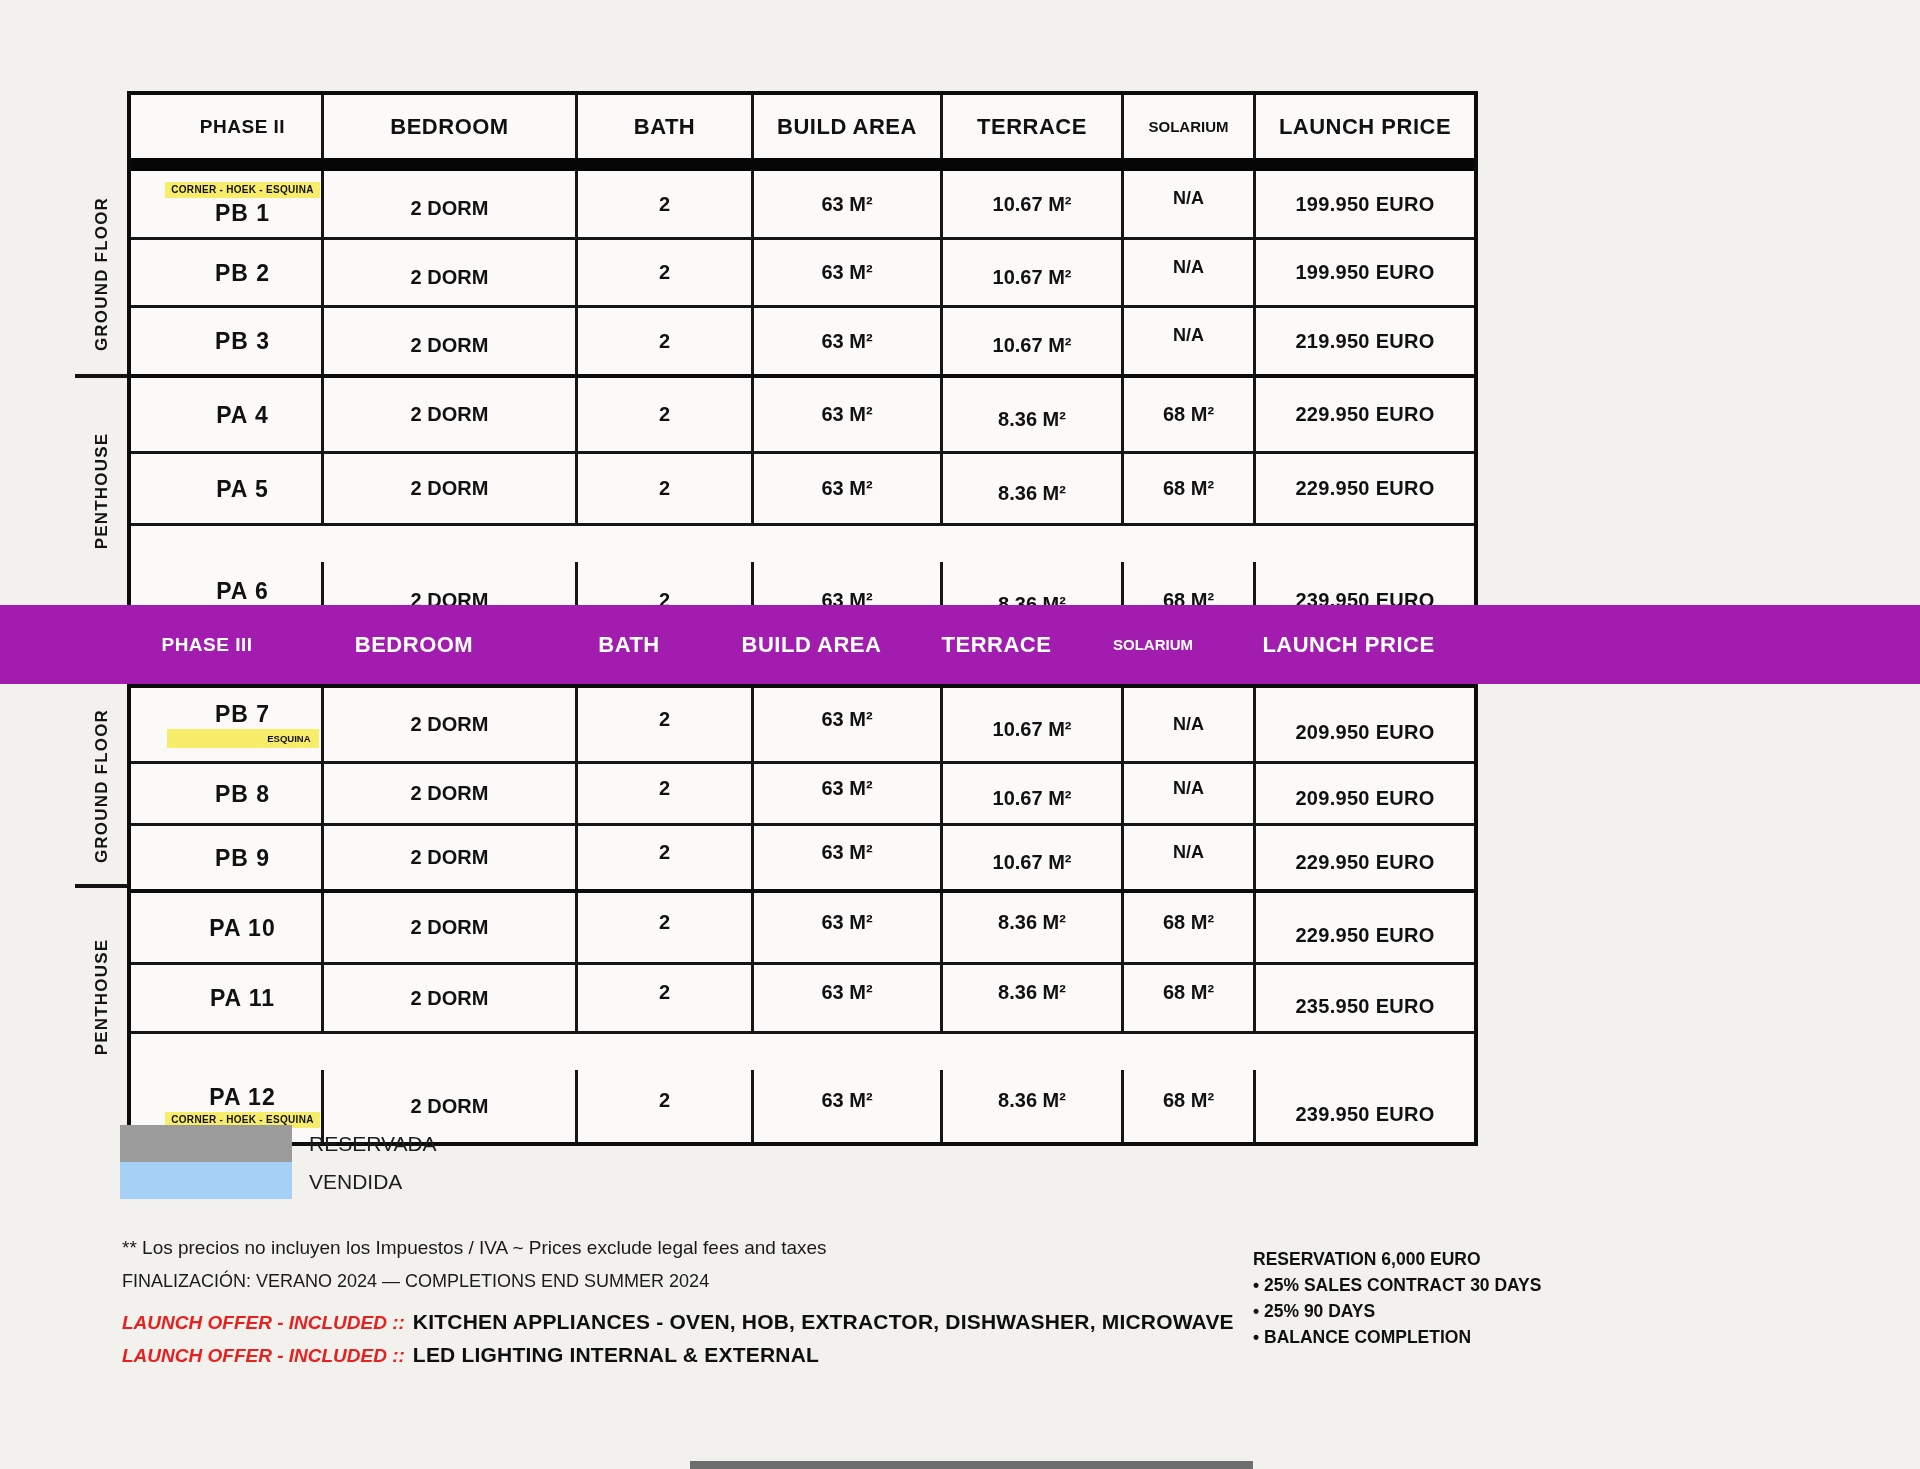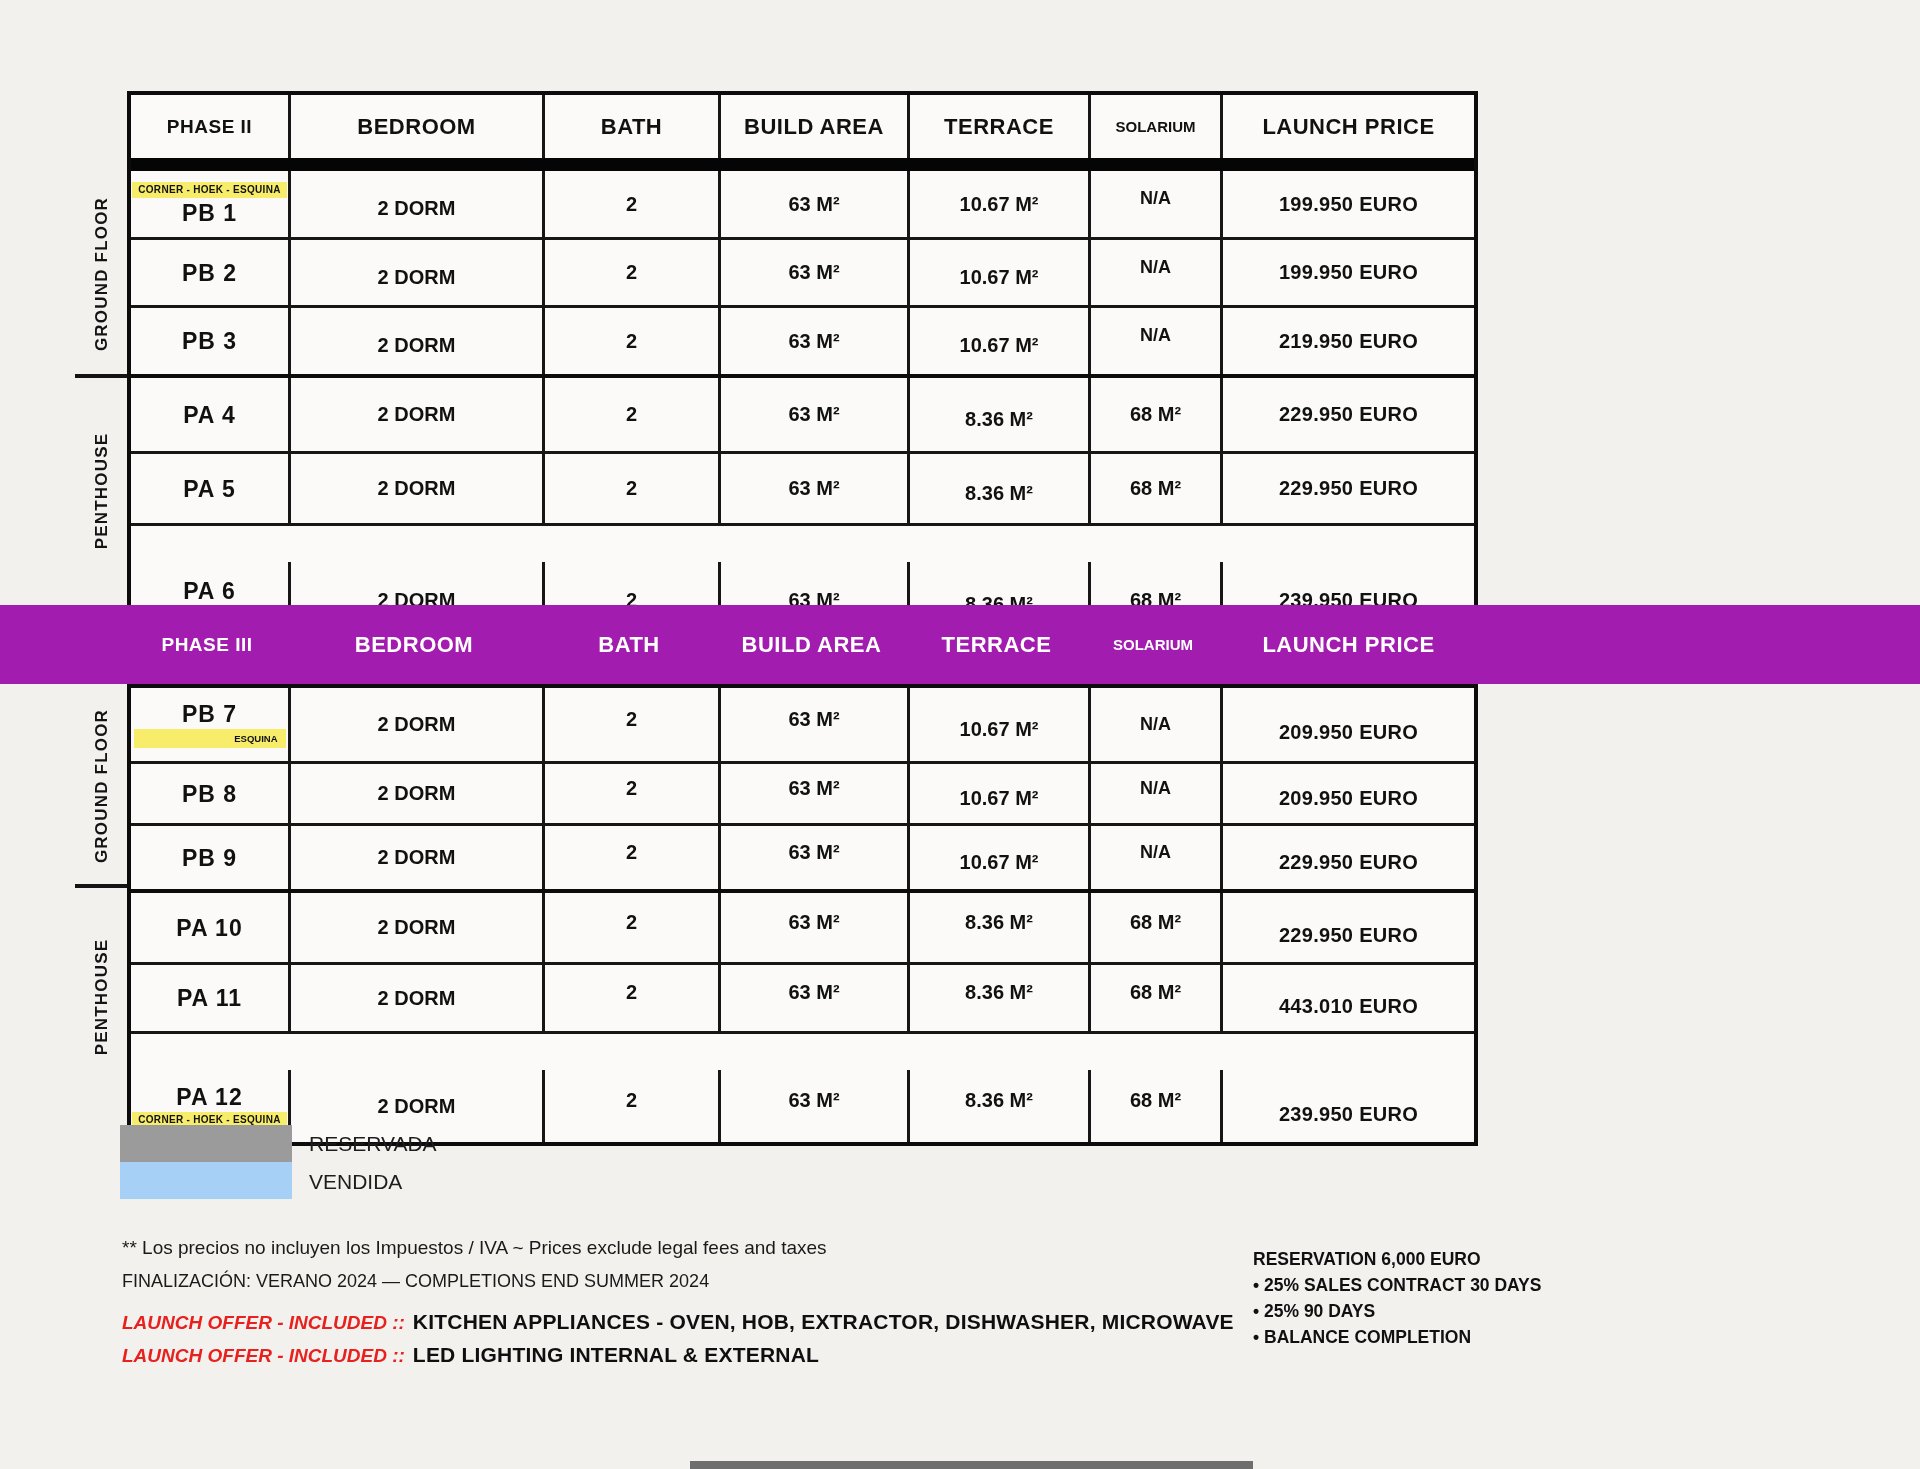--- a/index.html
+++ b/index.html
@@ -20,7 +20,7 @@
   }
   #ph2 { top: 91px; }
   #ph3 { top: 684px; }
-  .trow { display: flex; border-bottom: 3px solid #161616; }
+  .trow { display: flex; border-bottom: 3px solid #161616; padding-left: 33px; }
   .trow.group-end { border-bottom: 4px solid #0c0c0c; }
   .trow.last { border-bottom: none; margin-top: 36px; }
   .hrow { height: 76px; border-bottom: 13px solid #050505; }

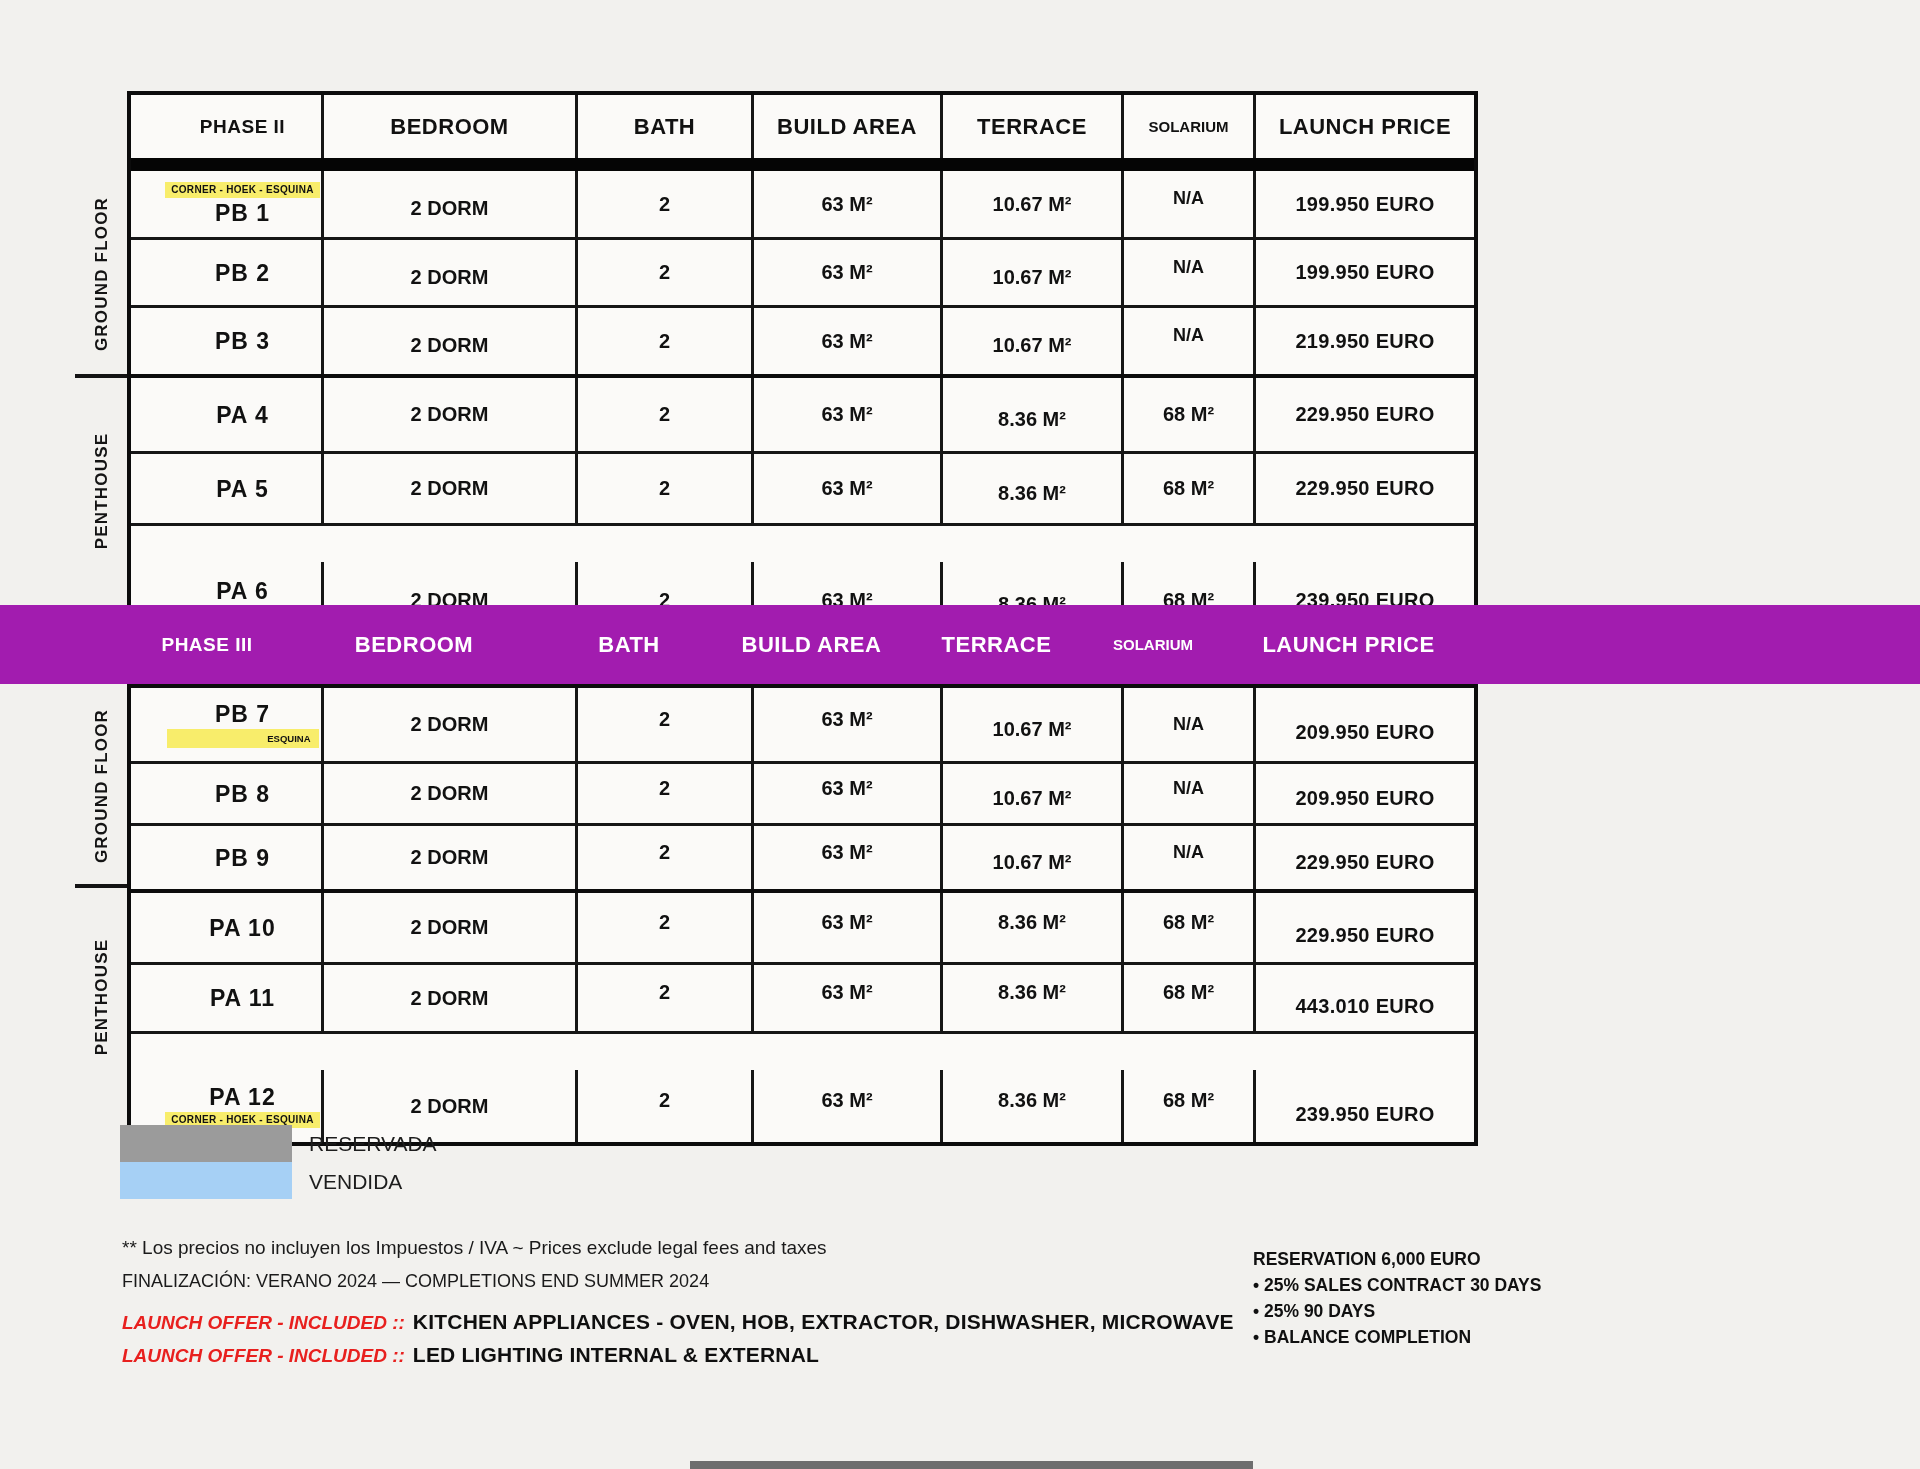--- a/index.html
+++ b/index.html
@@ -245,7 +245,7 @@
       <div class="cell w-build val up">63 M²</div>
       <div class="cell w-terr val up">8.36 M²</div>
       <div class="cell w-sol val up">68 M²</div>
-      <div class="cell w-price price clast down">443.010 EURO</div>
+      <div class="cell w-price price clast down">235.950 EURO</div>
     </div>
 
     <div class="trow last" style="height:72px">

